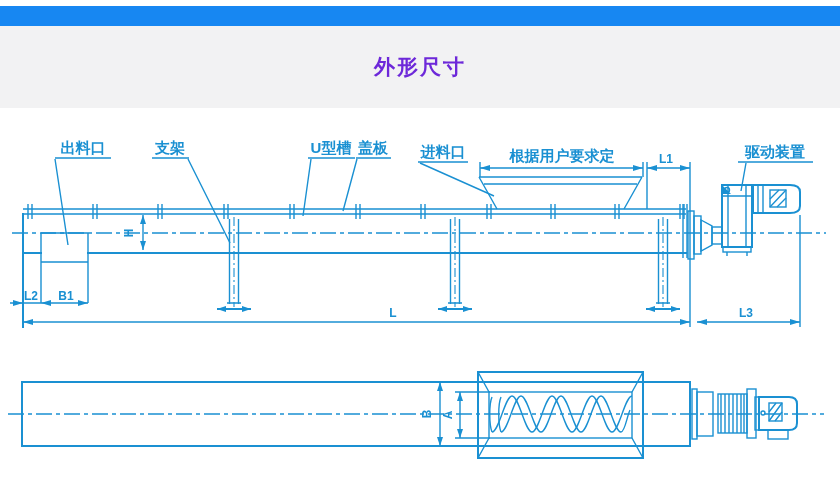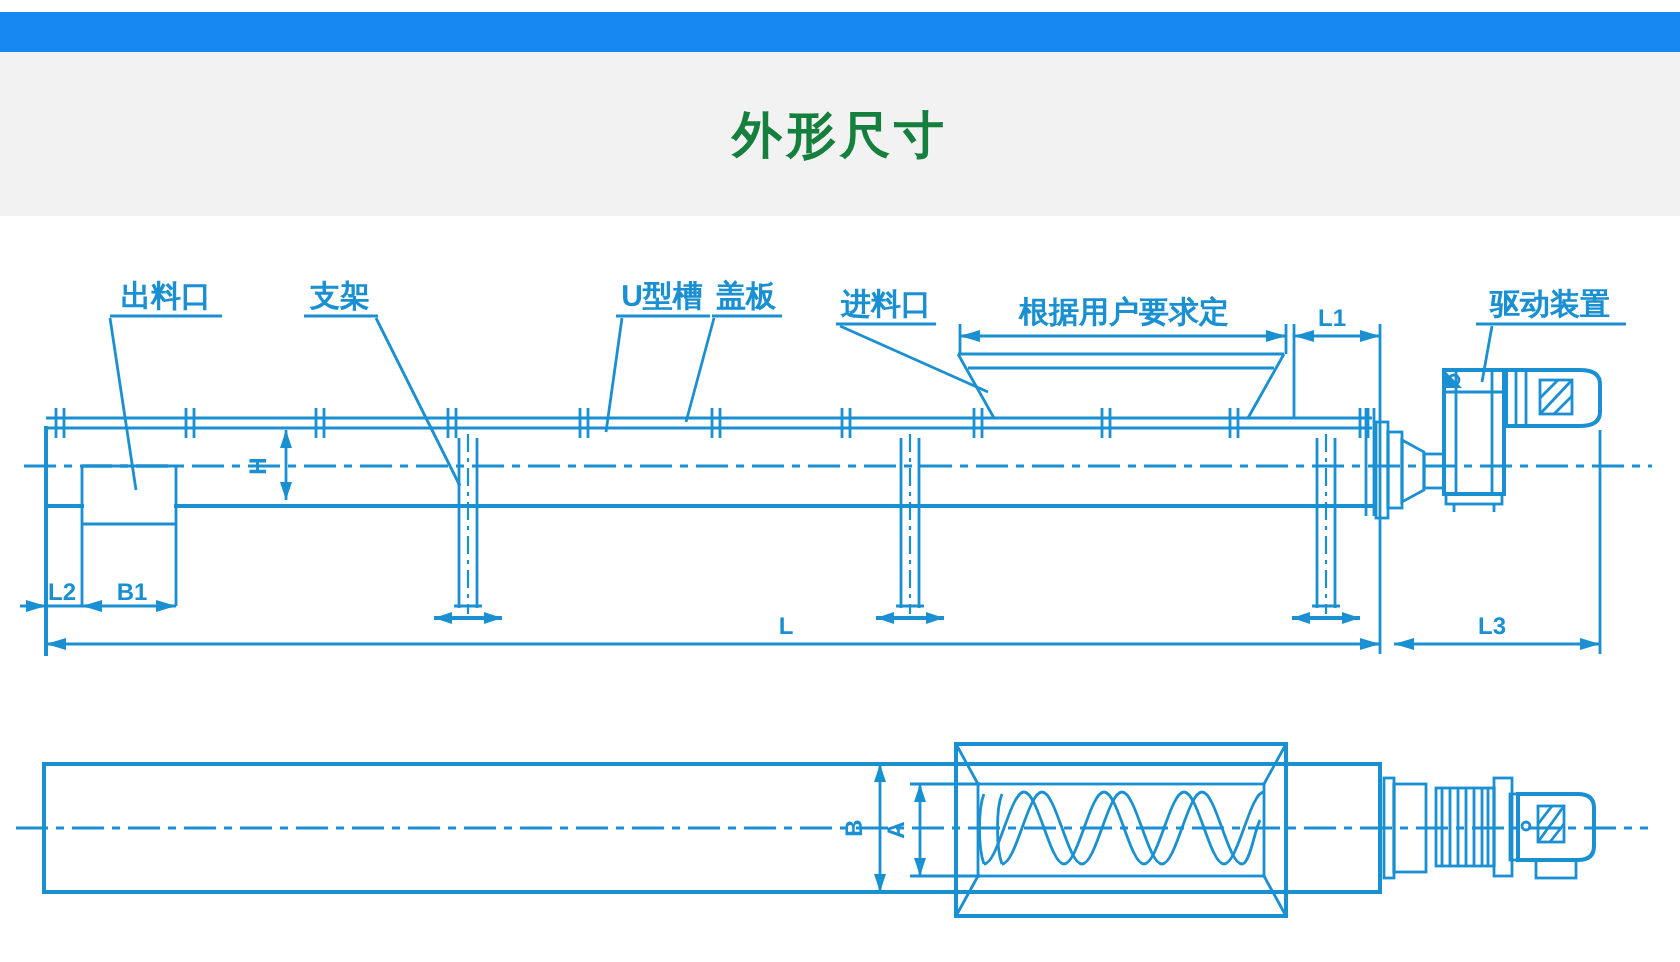--- a/index.html
+++ b/index.html
@@ -10,7 +10,7 @@
   .topbar{position:absolute;left:0;top:6px;width:840px;height:20px;background:#1787f2;}
   .band{position:absolute;left:0;top:26px;width:840px;height:82px;background:#f2f2f3;
         display:flex;align-items:center;justify-content:center;}
-  .band h1{margin:0;font-size:25px;font-weight:bold;color:#15803d;letter-spacing:2px;}
+  .band h1{margin:0;font-size:21px;font-weight:bold;color:#6d28d9;letter-spacing:2px;}
   svg.draw{position:absolute;left:0;top:0;width:840px;height:481px;}
   
   .ln   {stroke:#1a90d2;fill:none;stroke-width:2;stroke-linecap:square;}

